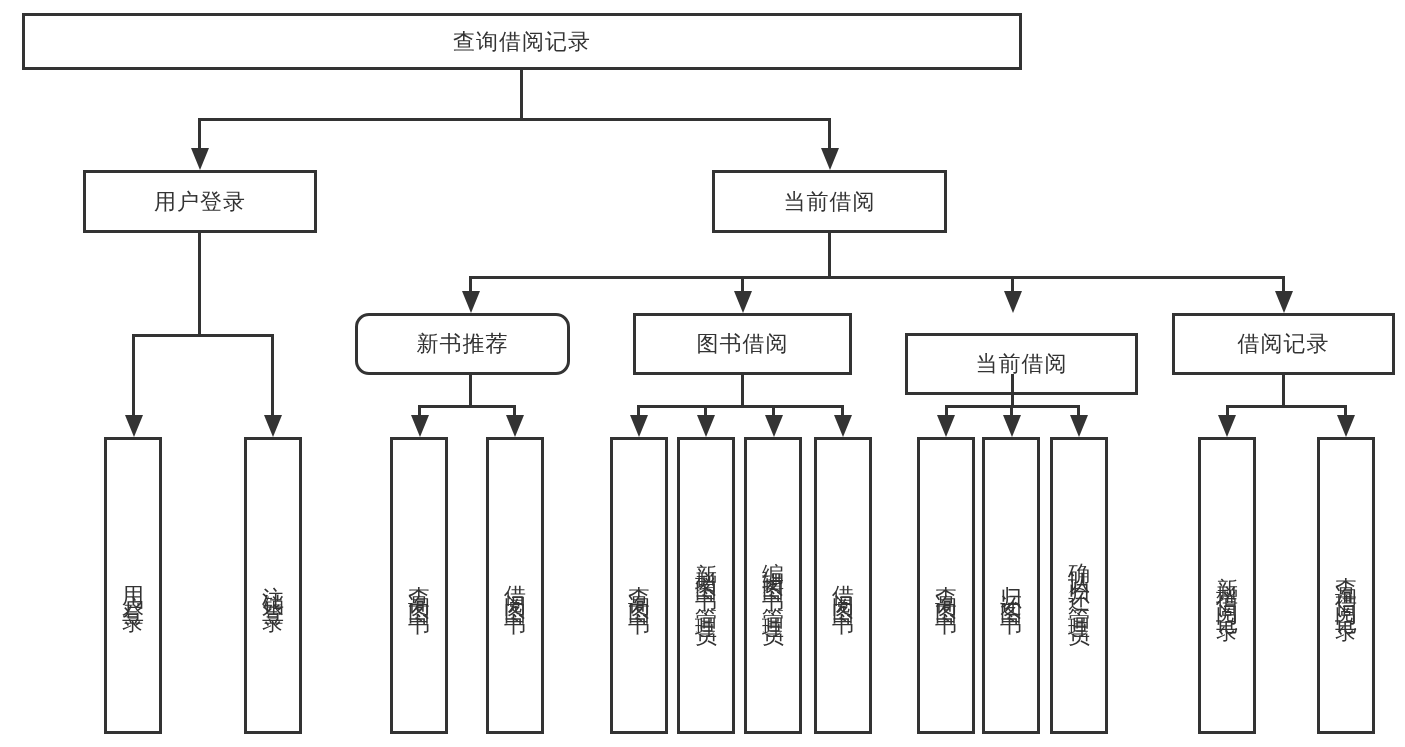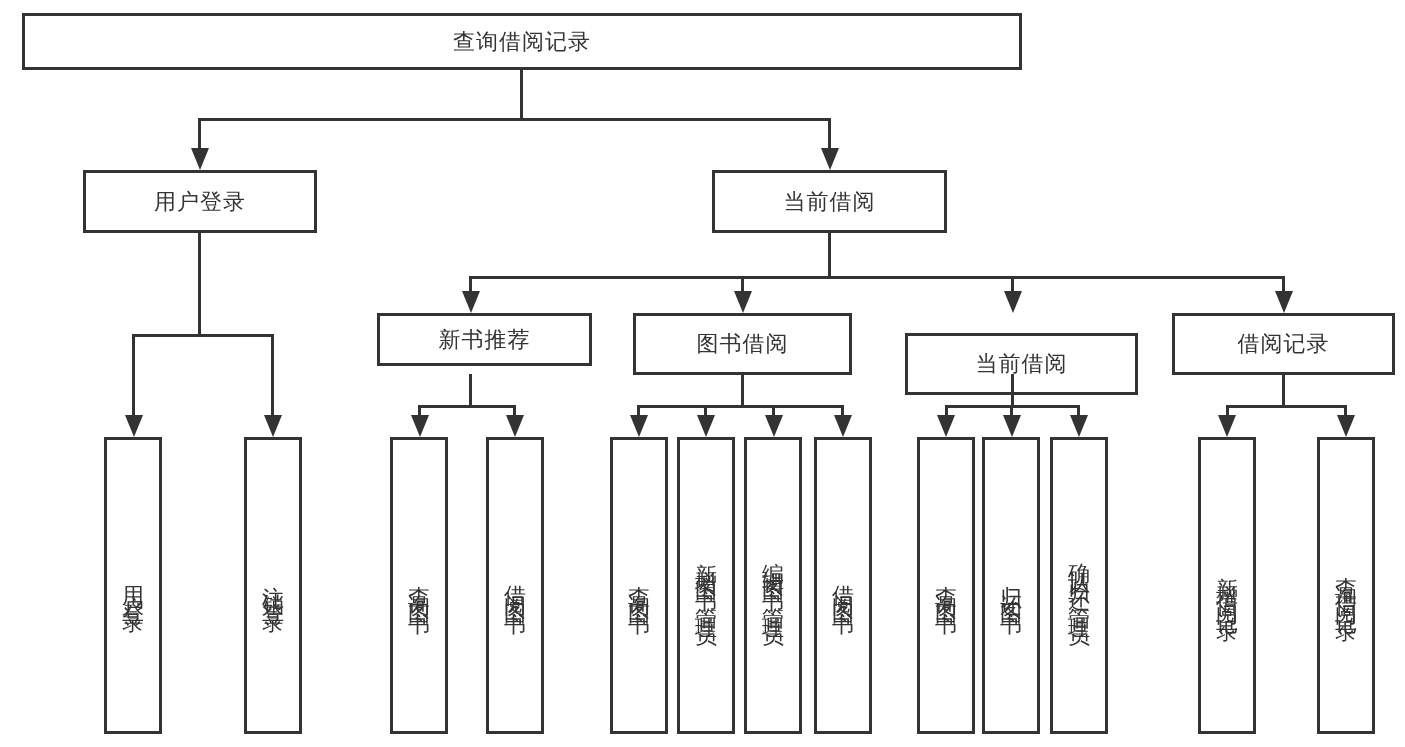--- a/index.html
+++ b/index.html
@@ -102,7 +102,7 @@
   <div class="vline" style="left:1282px; top:276px; height:17px;"></div>
   <div class="arrow" style="left:1275px; top:291px;"></div>
 
-  <div class="box" style="left:377px; top:313px; width:215px; height:53px;">
+  <div class="box" style="left:355px; top:313px; width:215px; height:62px;border-radius:14px;">
     <span>新书推荐</span>
   </div>
   <div class="box" style="left:633px; top:313px; width:219px; height:62px;font-family:Liberation Mono, monospace;">

